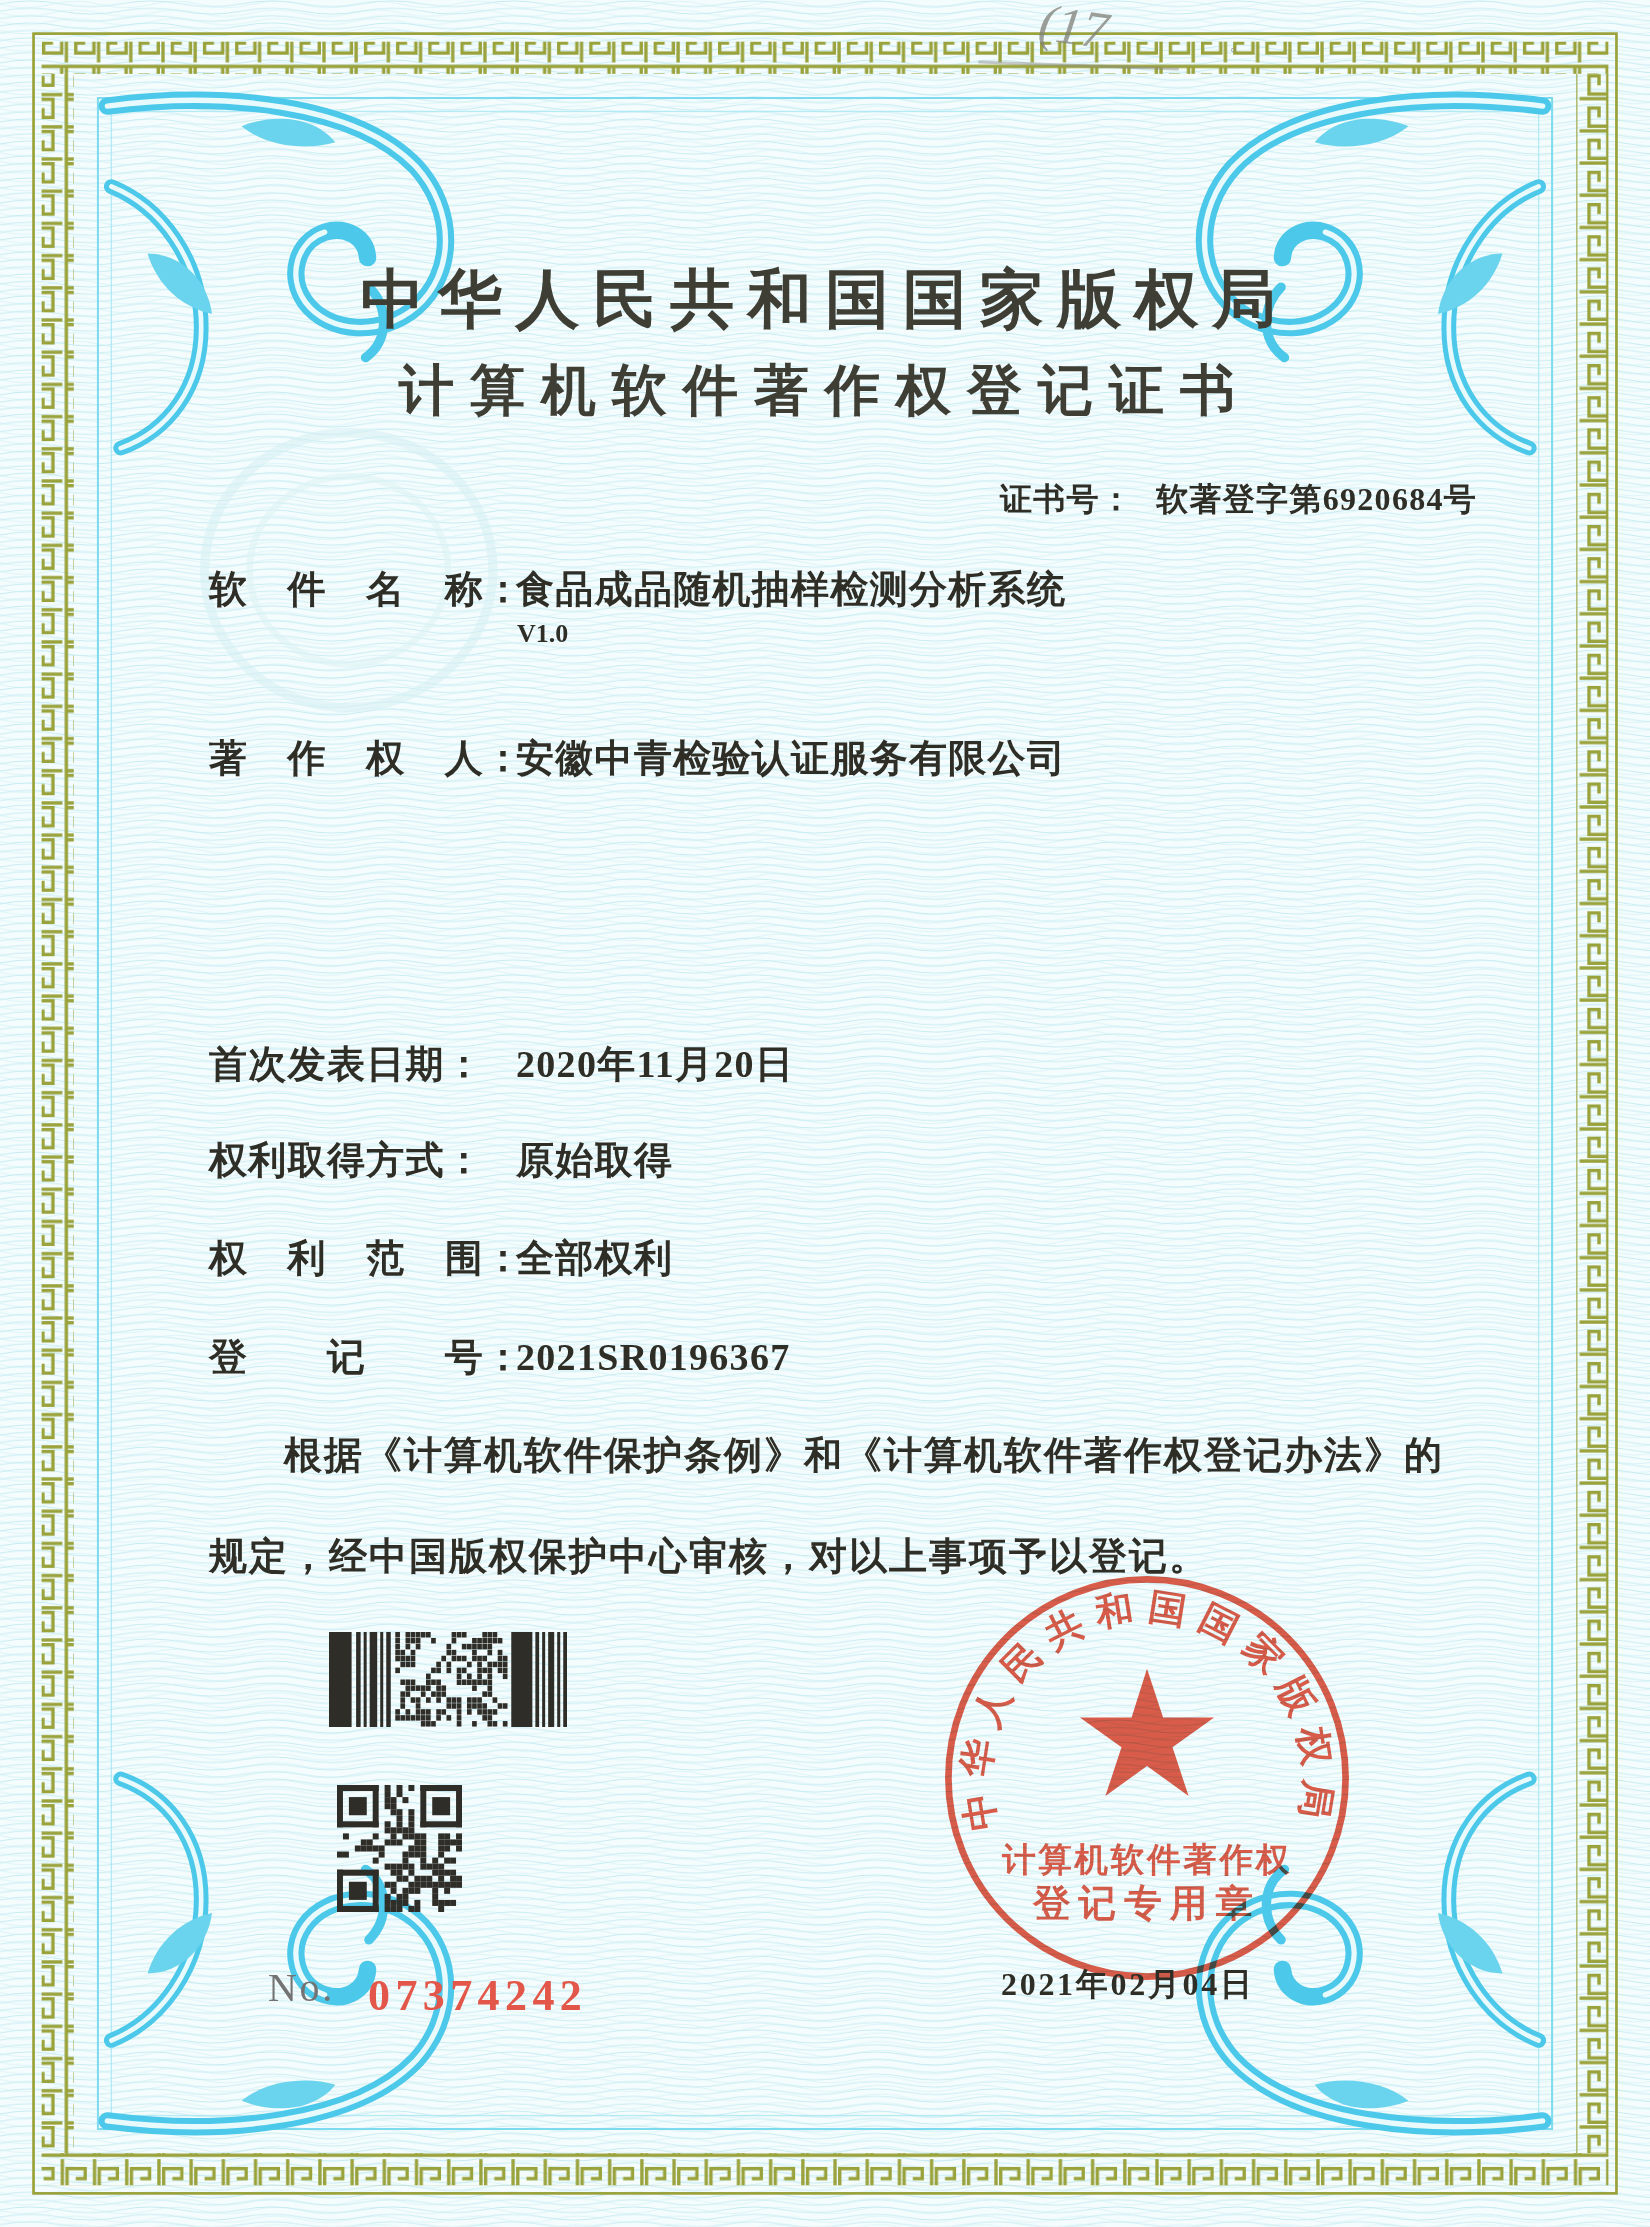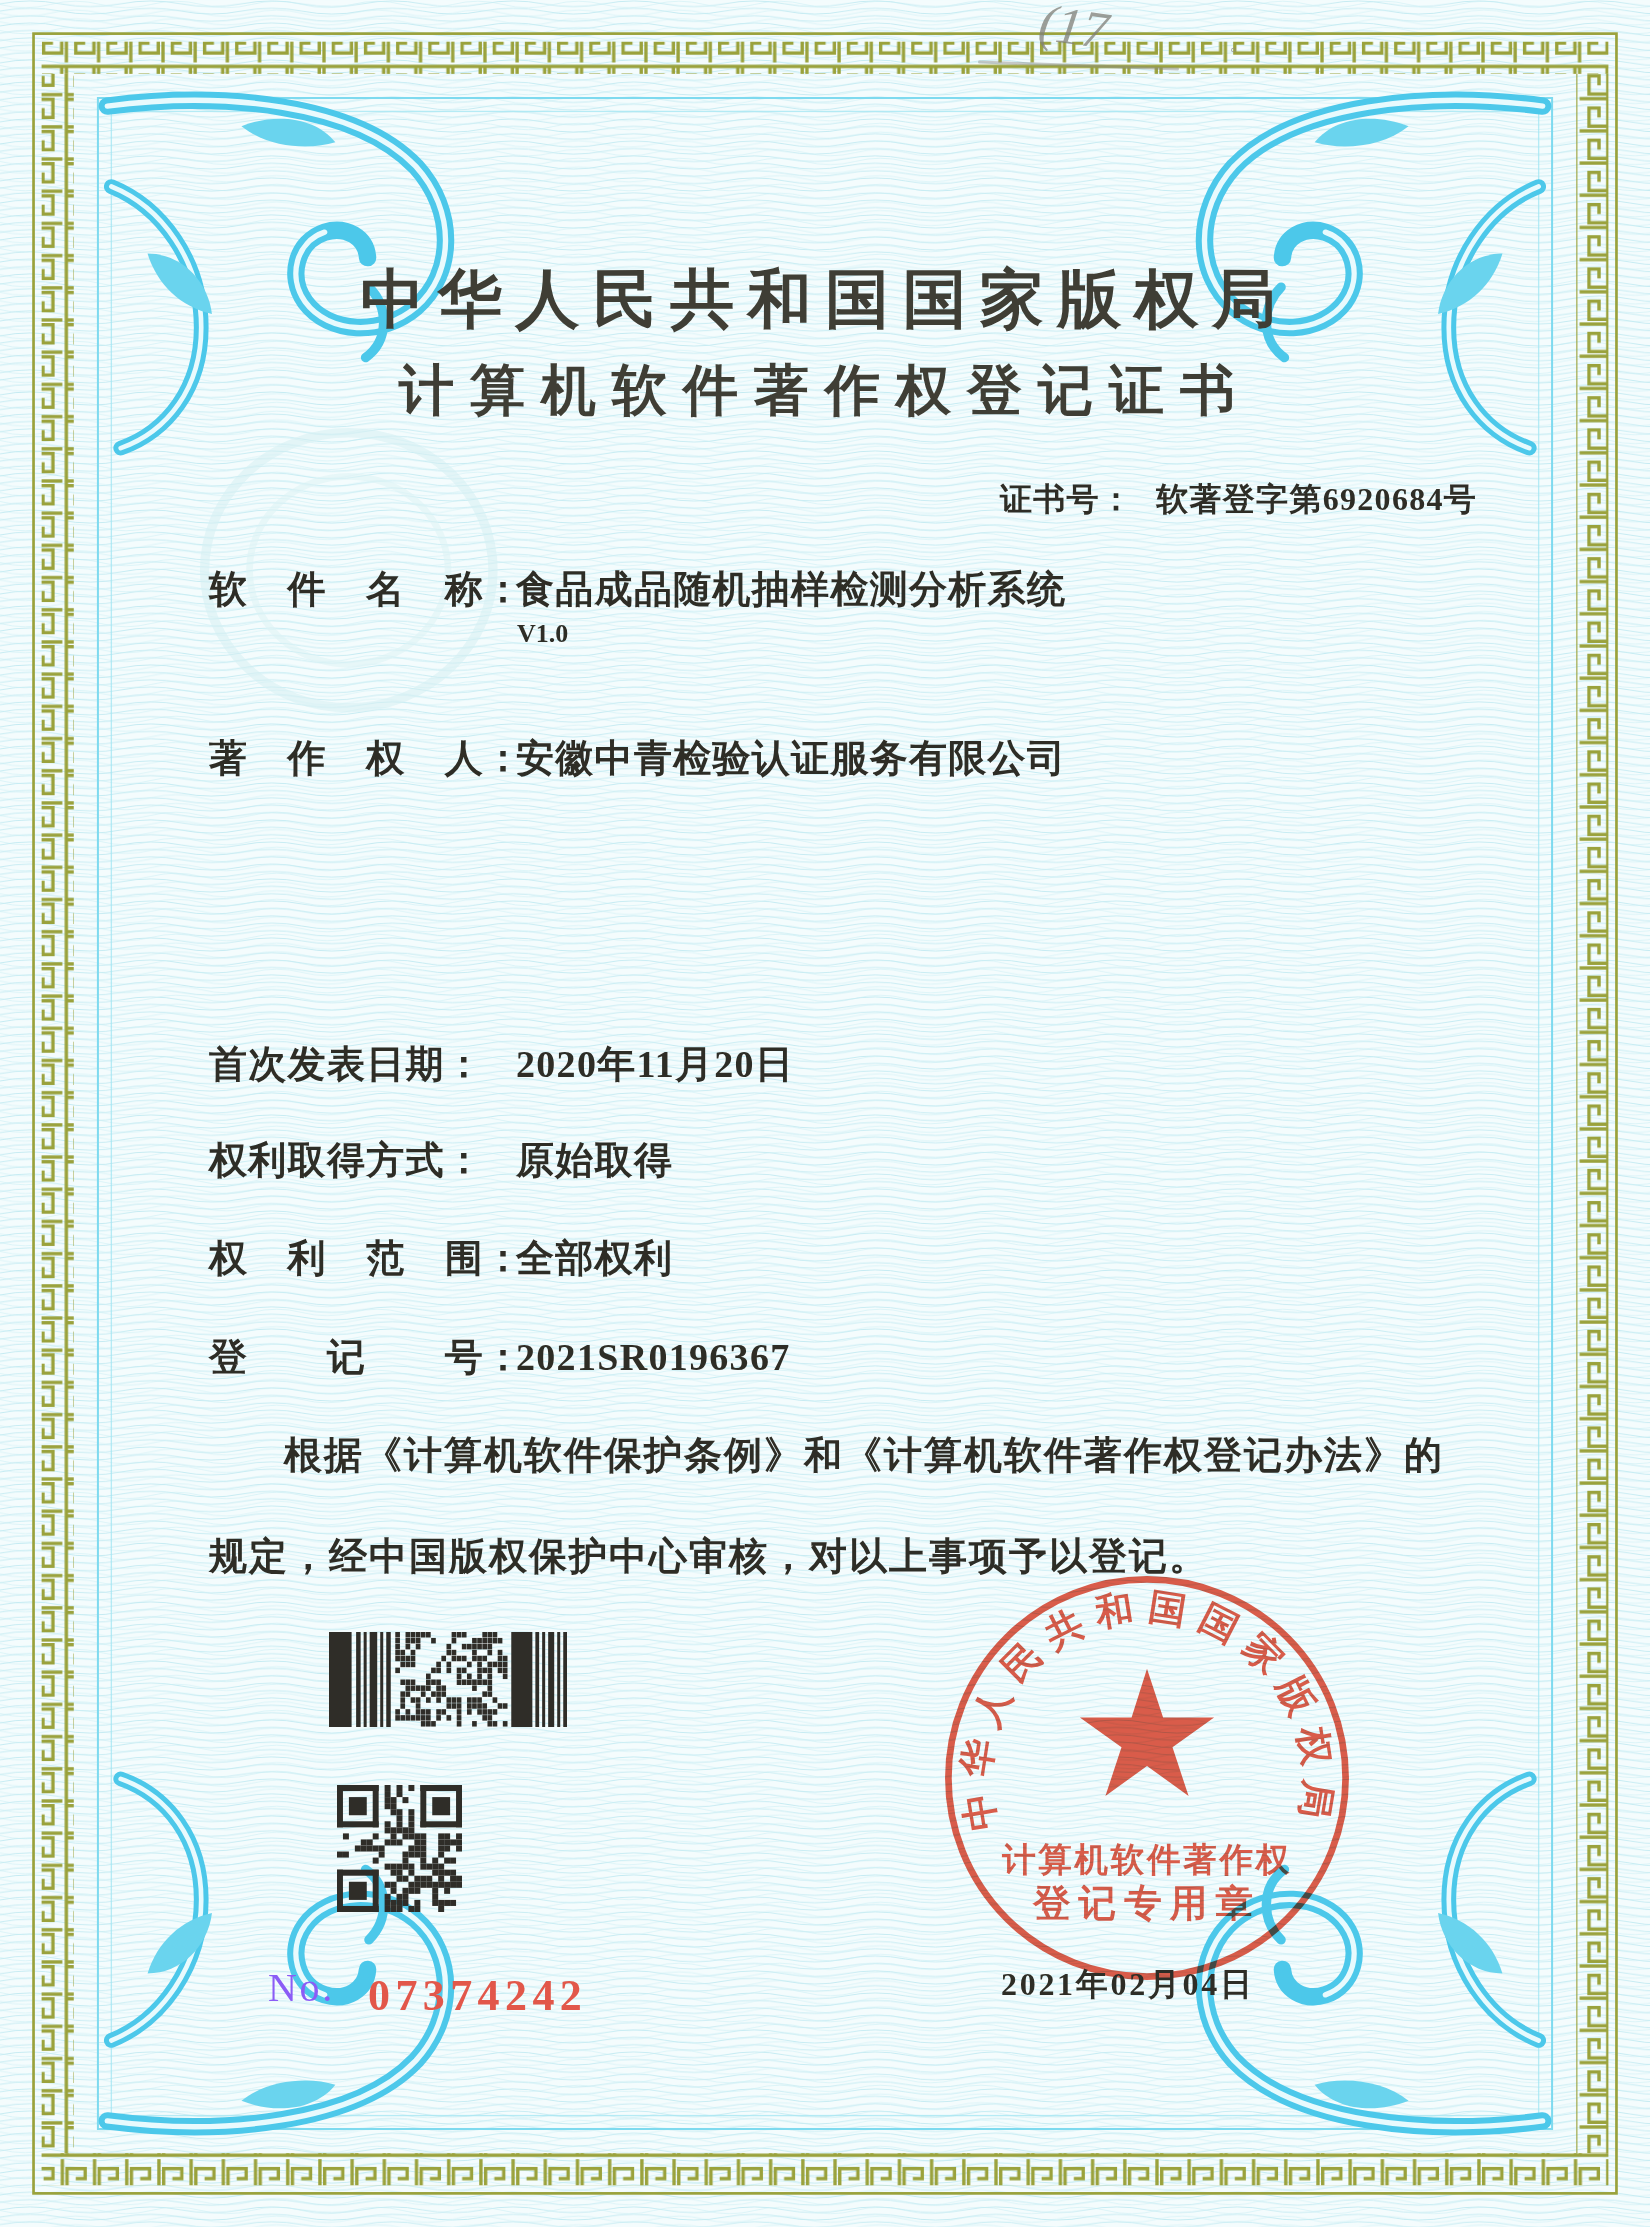--- a/index.html
+++ b/index.html
@@ -35,7 +35,7 @@
   .row .lbl{display:inline-block;width:307px;}
   .v2{left:517px;font-size:26px;font-weight:700;text-align:right;}
   .stmt{font-size:38px;font-weight:700;letter-spacing:2px;}
-  .serial-prefix{top:1964px;left:268px;font-size:40px;color:#8b5cf6;letter-spacing:2.7px;}
+  .serial-prefix{top:1964px;left:268px;font-size:40px;color:#737373;letter-spacing:2.7px;}
   .serial-number{top:1970px;left:368px;font-size:44px;color:var(--serial-red);letter-spacing:5.4px;font-weight:600;text-align:right;}
   .issue-date{top:1963px;left:1001px;font-size:32px;font-weight:600;letter-spacing:2.7px;z-index:4;}
   .pencil{top:-2.7px;left:1039px;font-size:52px;color:#7f7f78;opacity:.75;transform:rotate(8deg);z-index:3;font-style:italic;}

